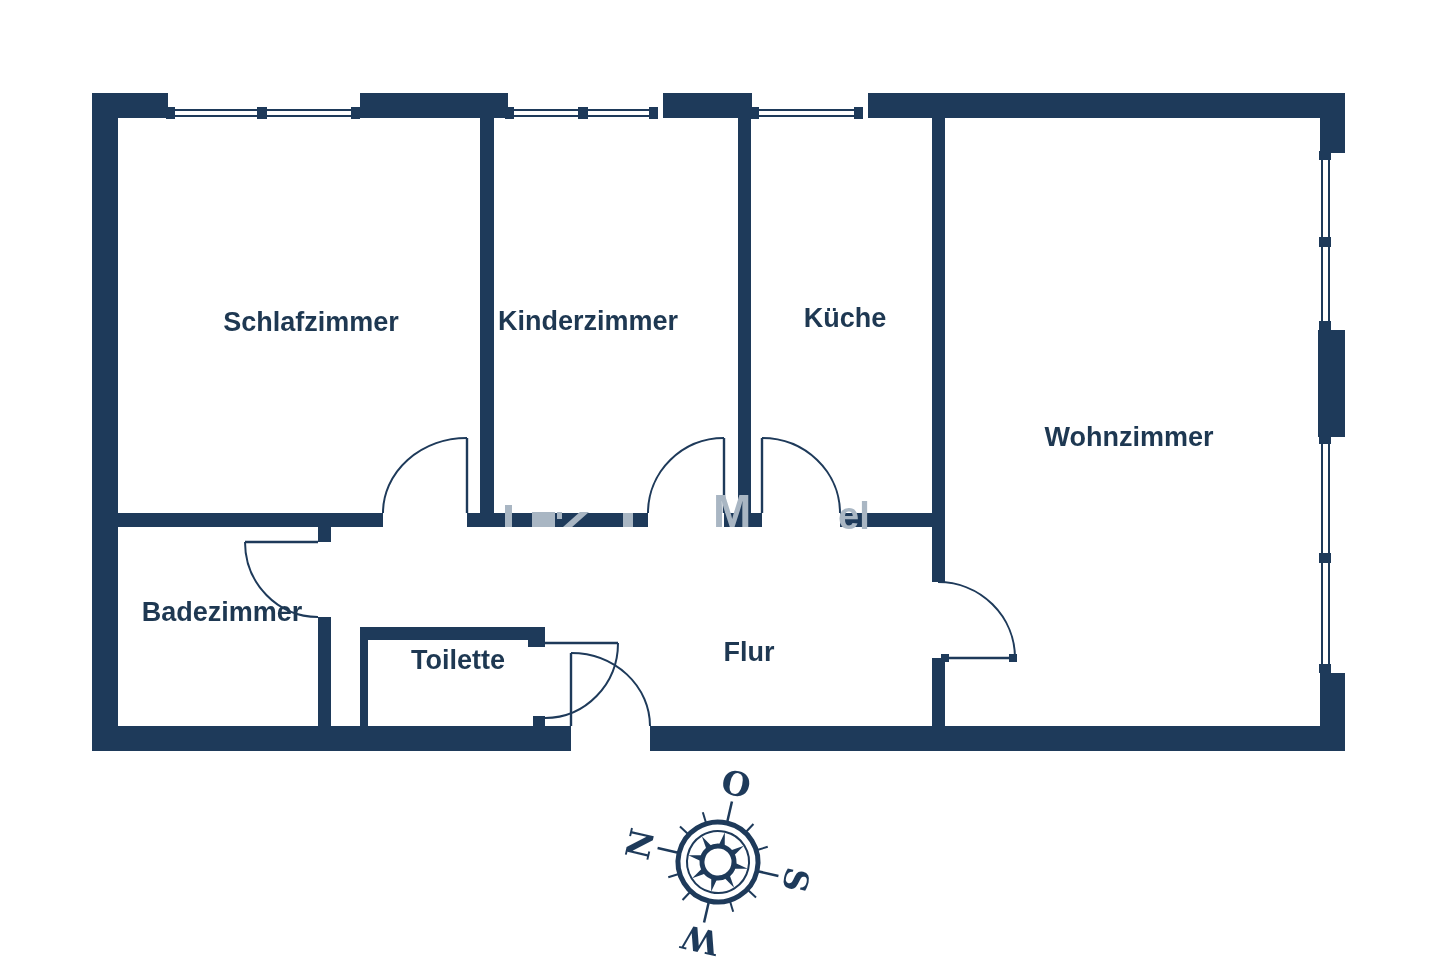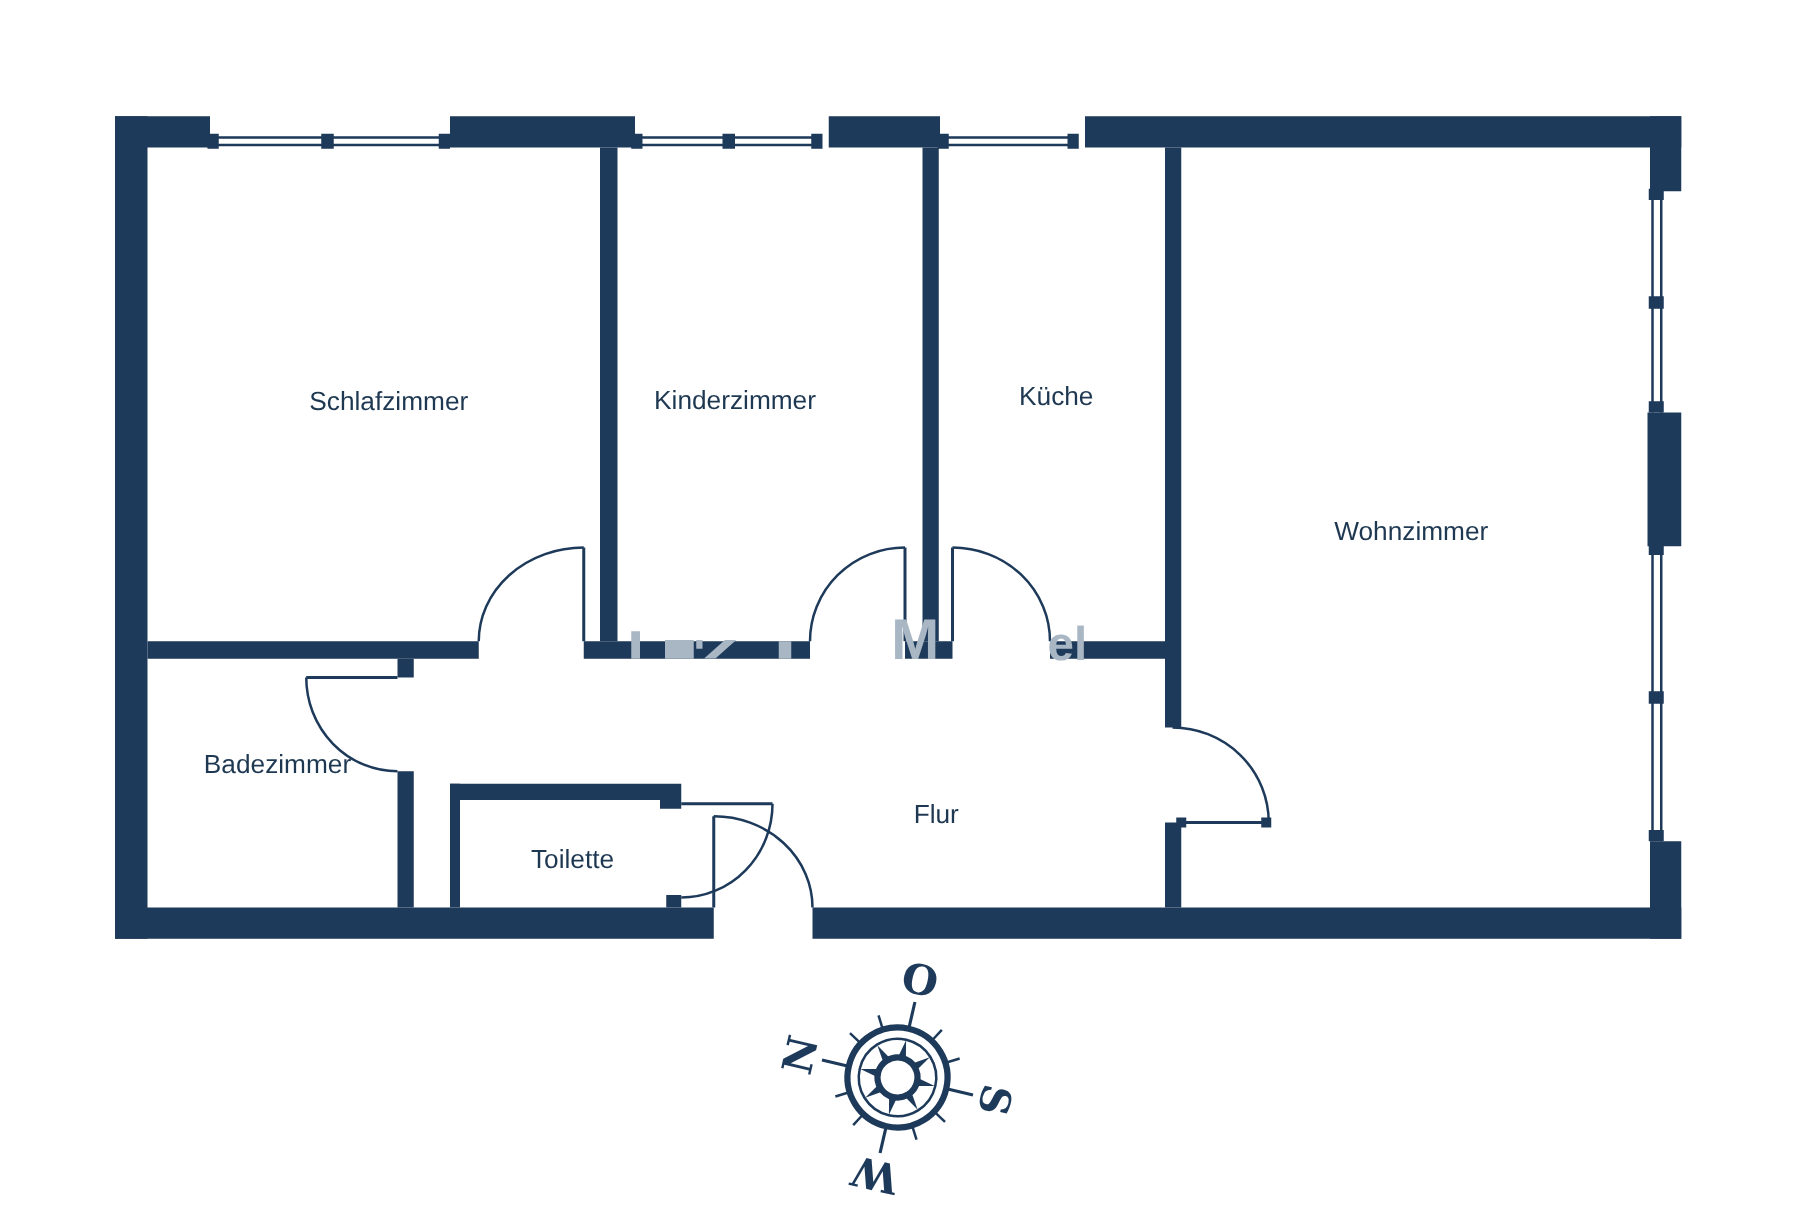--- a/index.html
+++ b/index.html
@@ -21,7 +21,7 @@
   }
   .room-label{
     position:absolute;z-index:3;transform:translate(-50%,-50%);
-    color:var(--text,#1e3852);font-size:21px;font-weight:400;
+    color:var(--text,#1e3852);font-size:27px;font-weight:700;
     white-space:nowrap;letter-spacing:0px;
   }
   .lbl-schlafzimmer{left:311px;top:322px;}

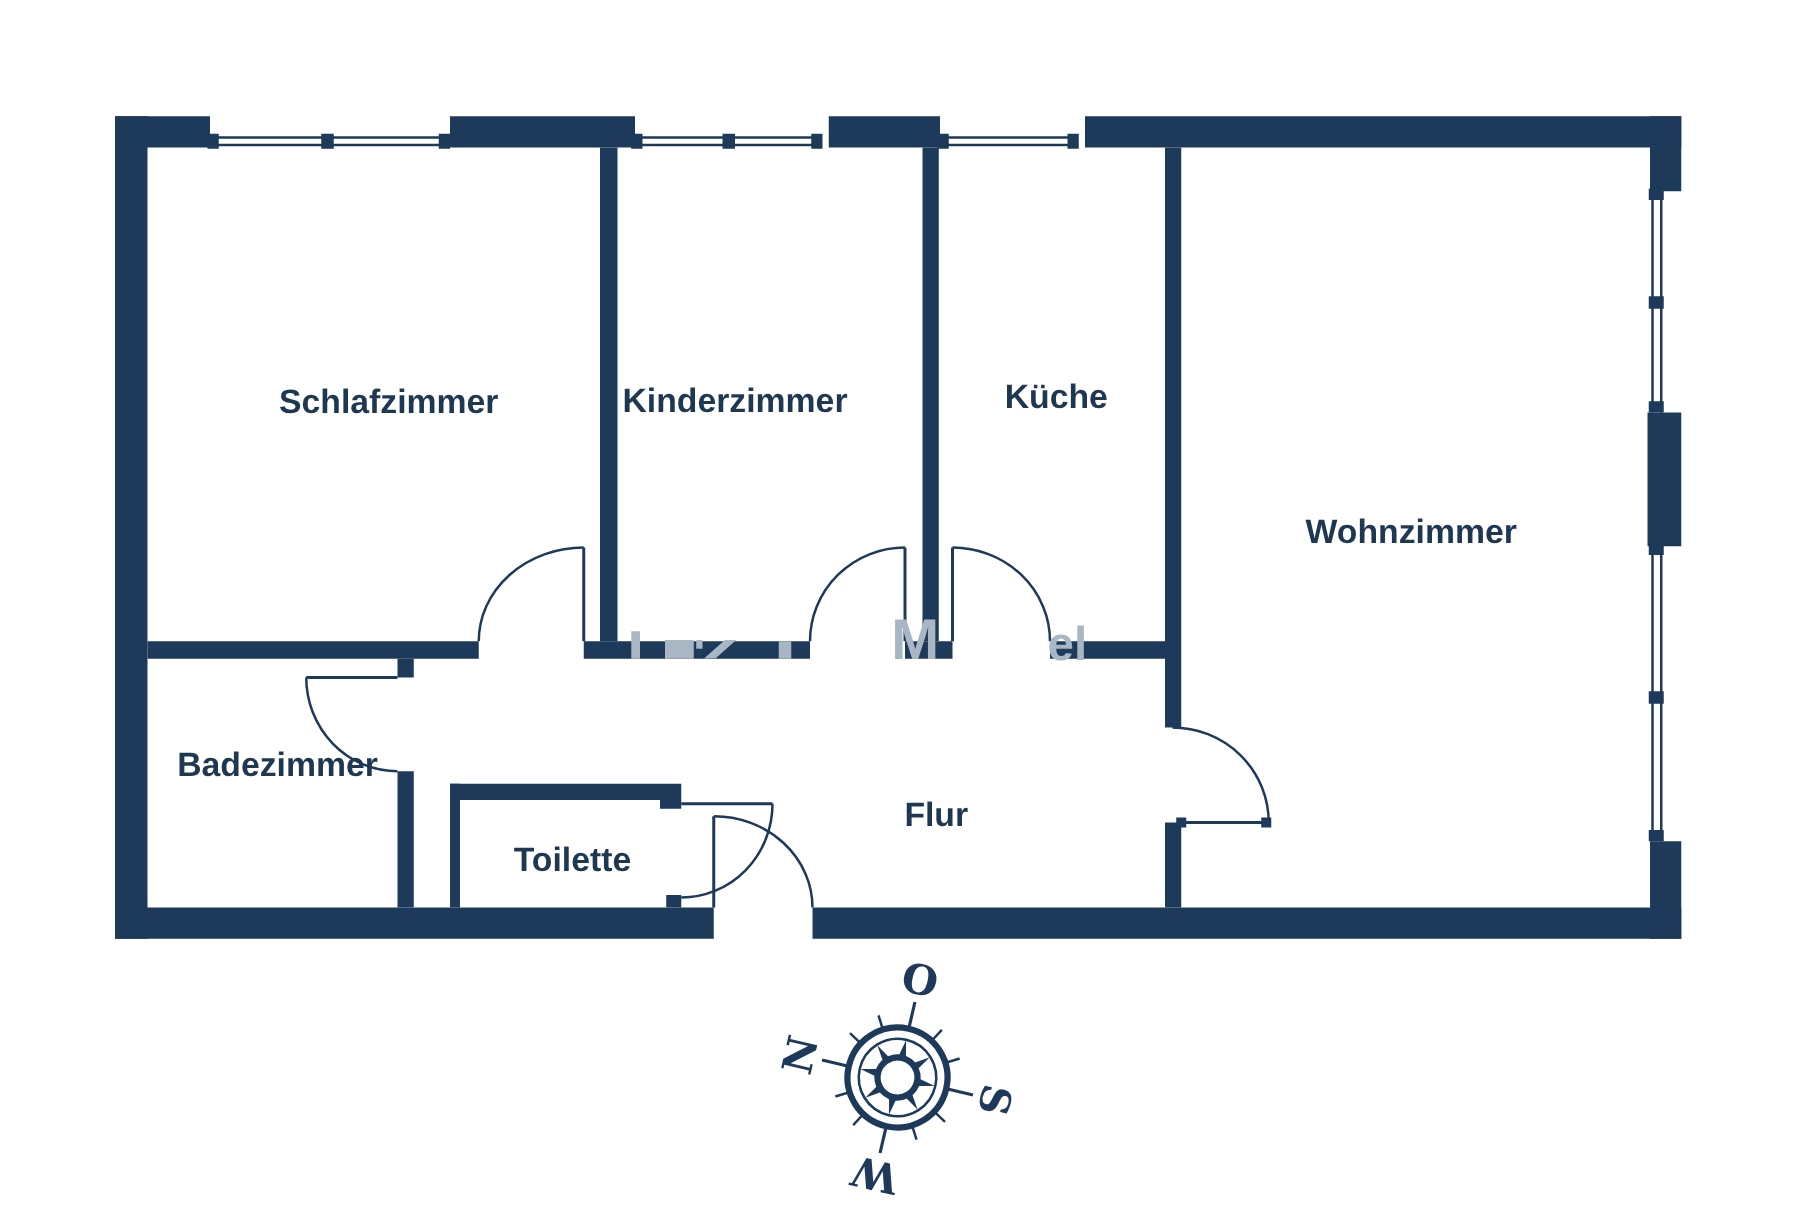--- a/index.html
+++ b/index.html
@@ -27,7 +27,7 @@
   .lbl-schlafzimmer{left:311px;top:322px;}
   .lbl-kinderzimmer{left:588px;top:321px;}
   .lbl-kueche{left:845px;top:318px;}
-  .lbl-wohnzimmer{left:1129px;top:426px;}
+  .lbl-wohnzimmer{left:1129px;top:437px;}
   .lbl-badezimmer{left:222px;top:612px;}
   .lbl-toilette{left:458px;top:688px;}
   .lbl-flur{left:749px;top:632px;margin-top:20px;}

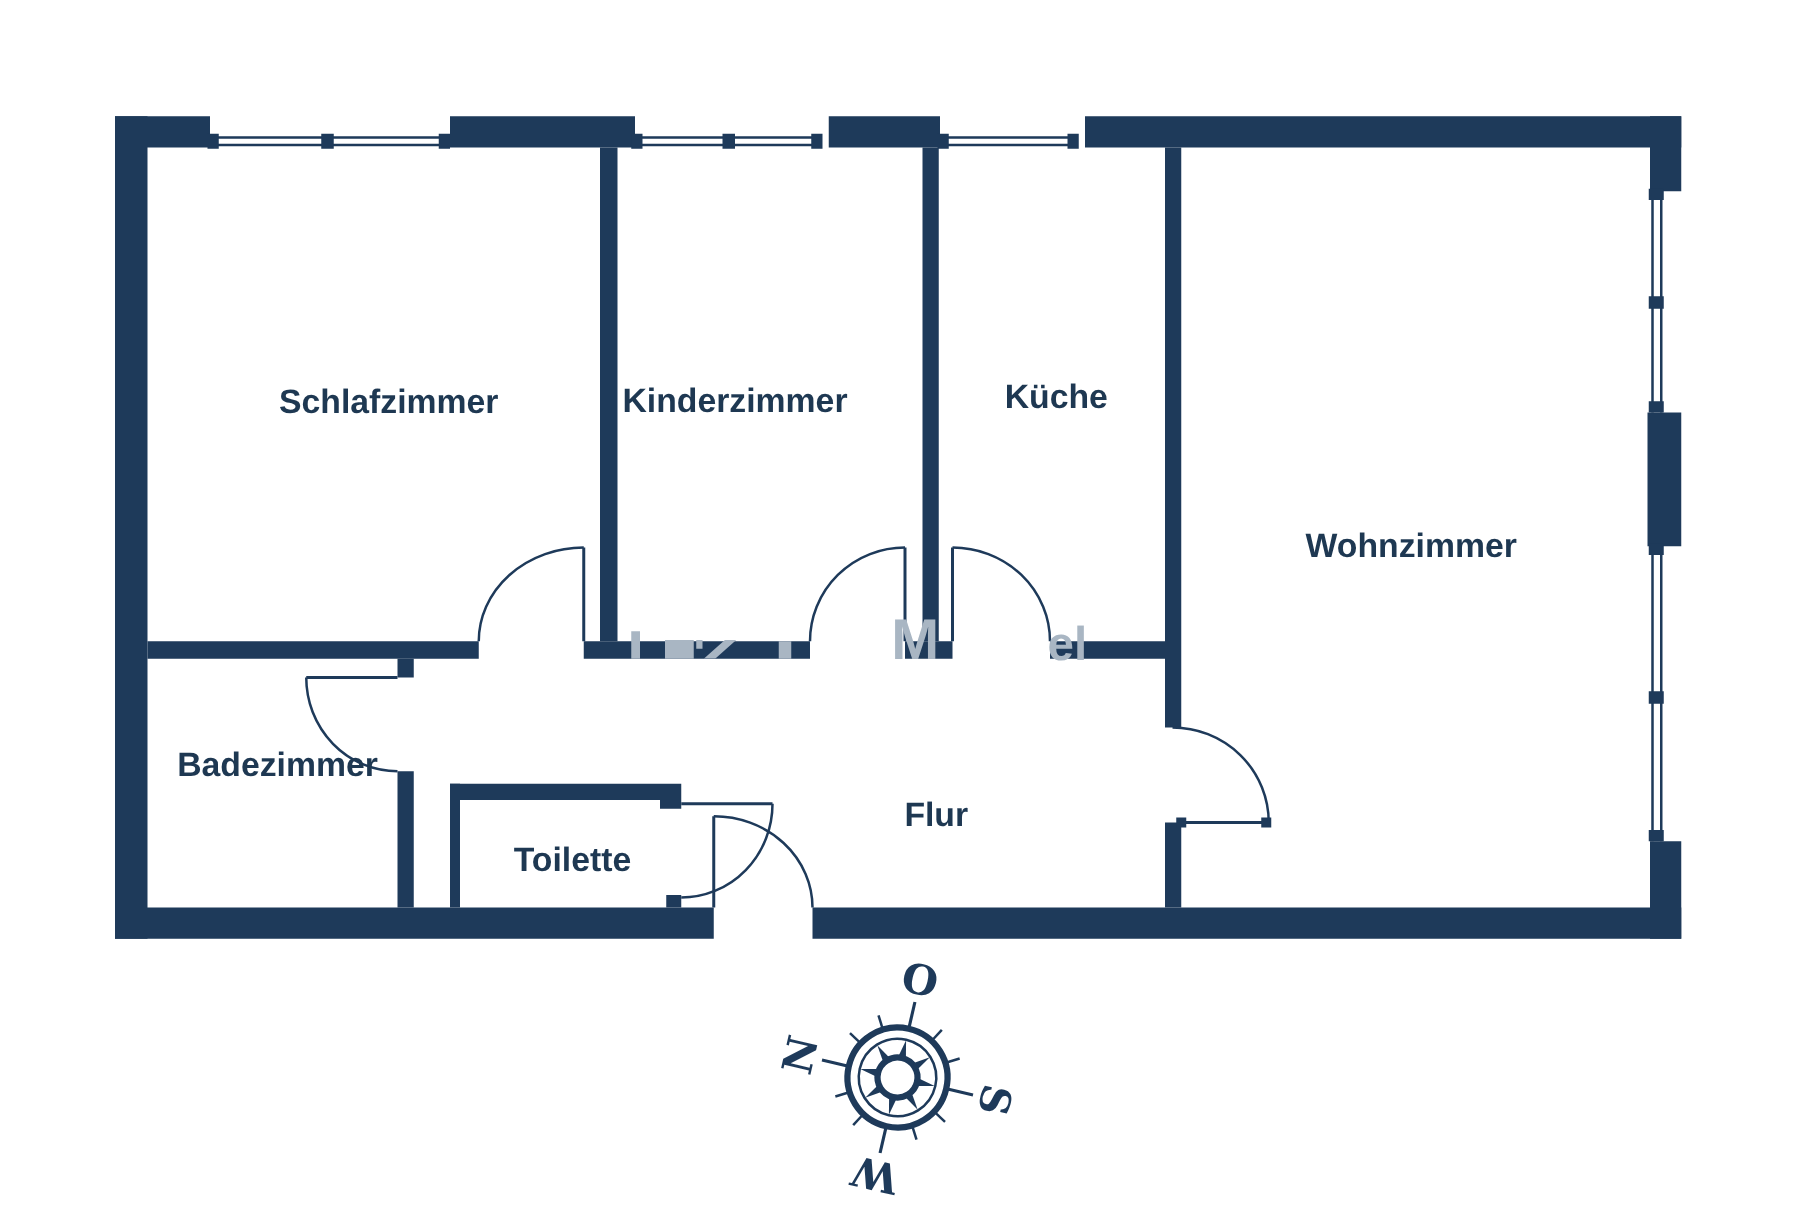--- a/index.html
+++ b/index.html
@@ -29,7 +29,7 @@
   .lbl-kueche{left:845px;top:318px;}
   .lbl-wohnzimmer{left:1129px;top:437px;}
   .lbl-badezimmer{left:222px;top:612px;}
-  .lbl-toilette{left:458px;top:688px;}
+  .lbl-toilette{left:458px;top:660px;}
   .lbl-flur{left:749px;top:632px;margin-top:20px;}
   .wm{position:absolute;z-index:4;background:var(--watermark,#a9b6c3);}
   .wm-text{

